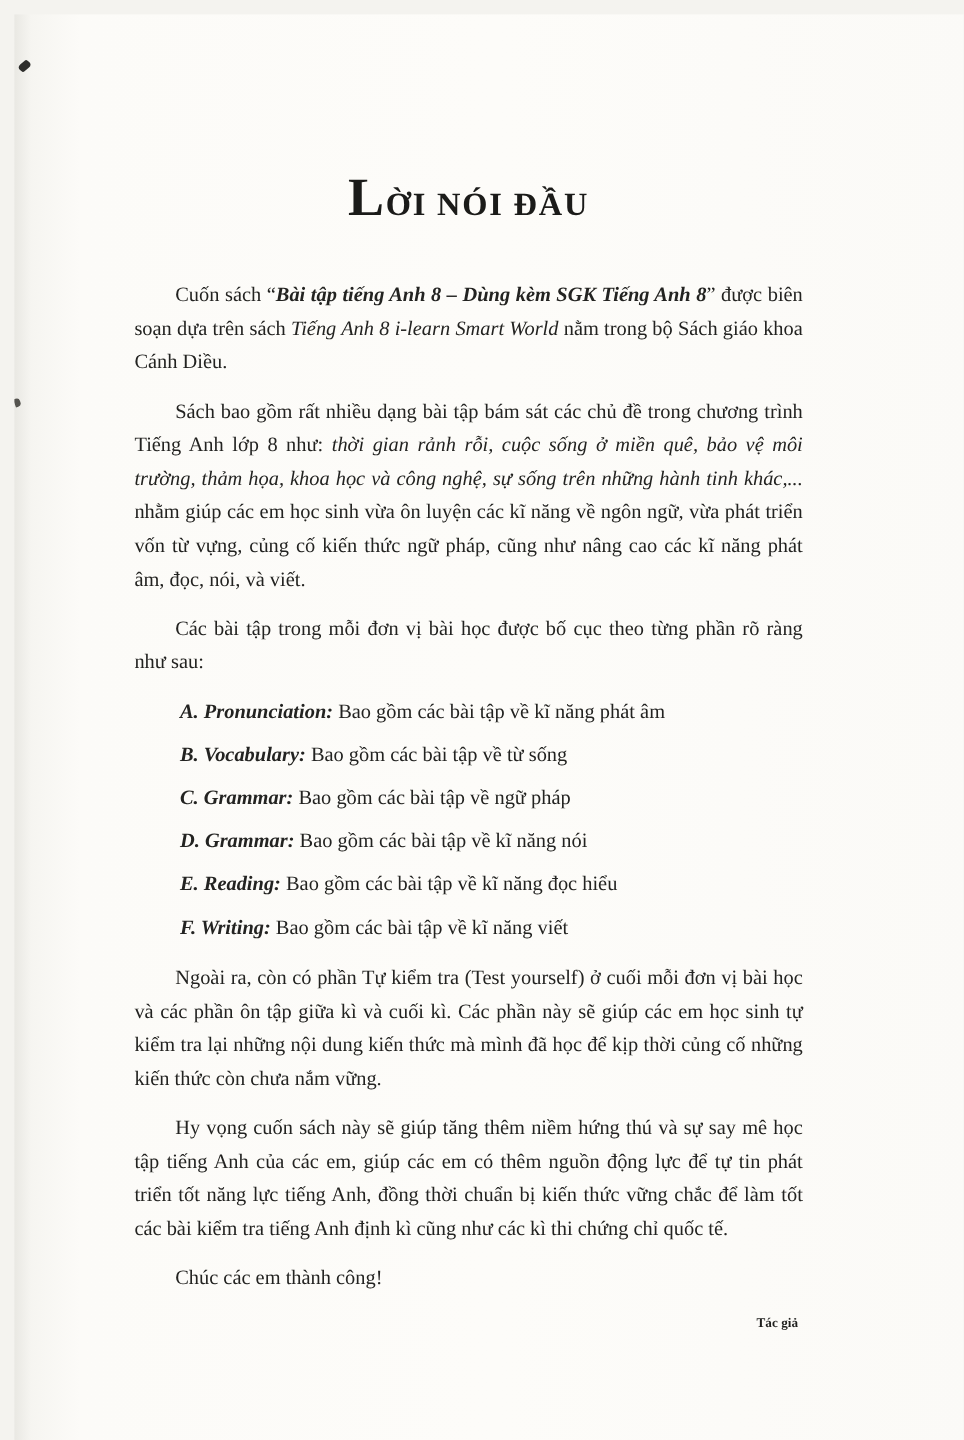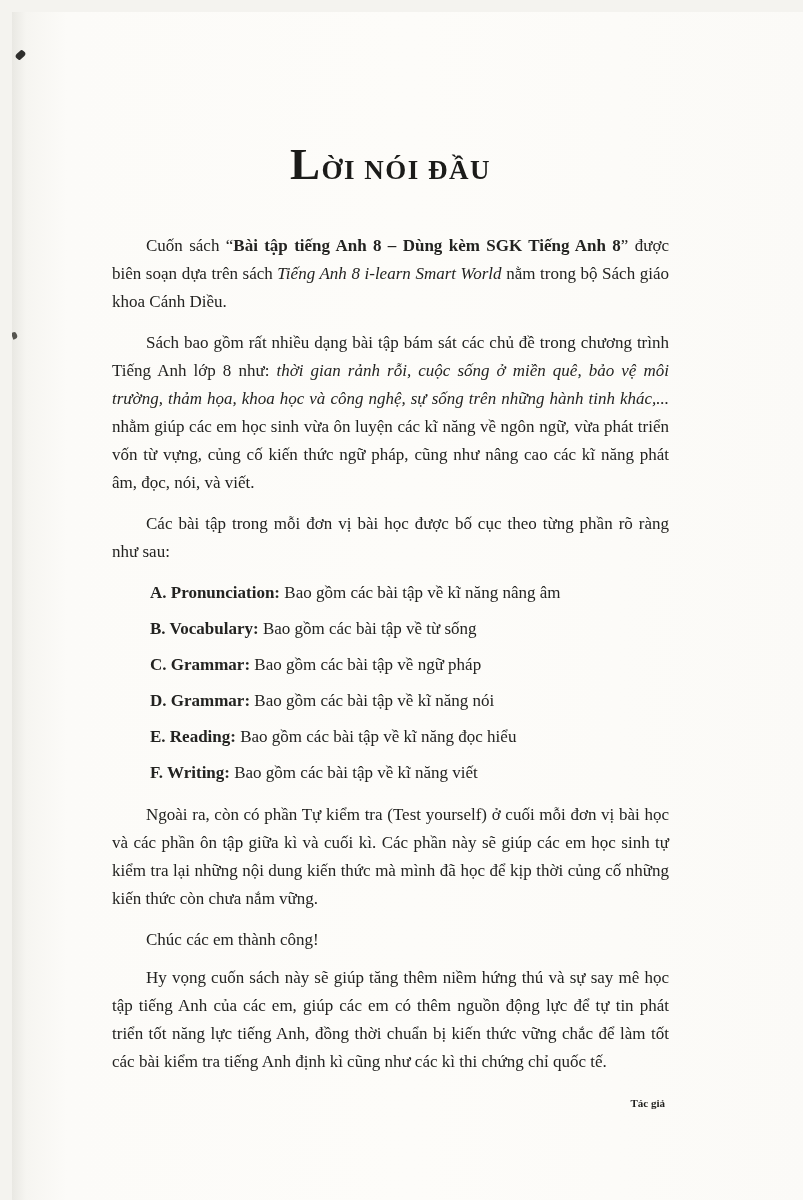--- a/index.html
+++ b/index.html
@@ -48,7 +48,7 @@
     text-indent: 34px;
     color: #232321;
   }
-  .bi { font-weight: 700; }
+  .bi { font-weight: 700; font-style: italic; }
   .it { font-style: italic; }
   ul.section-list {
     list-style: none;

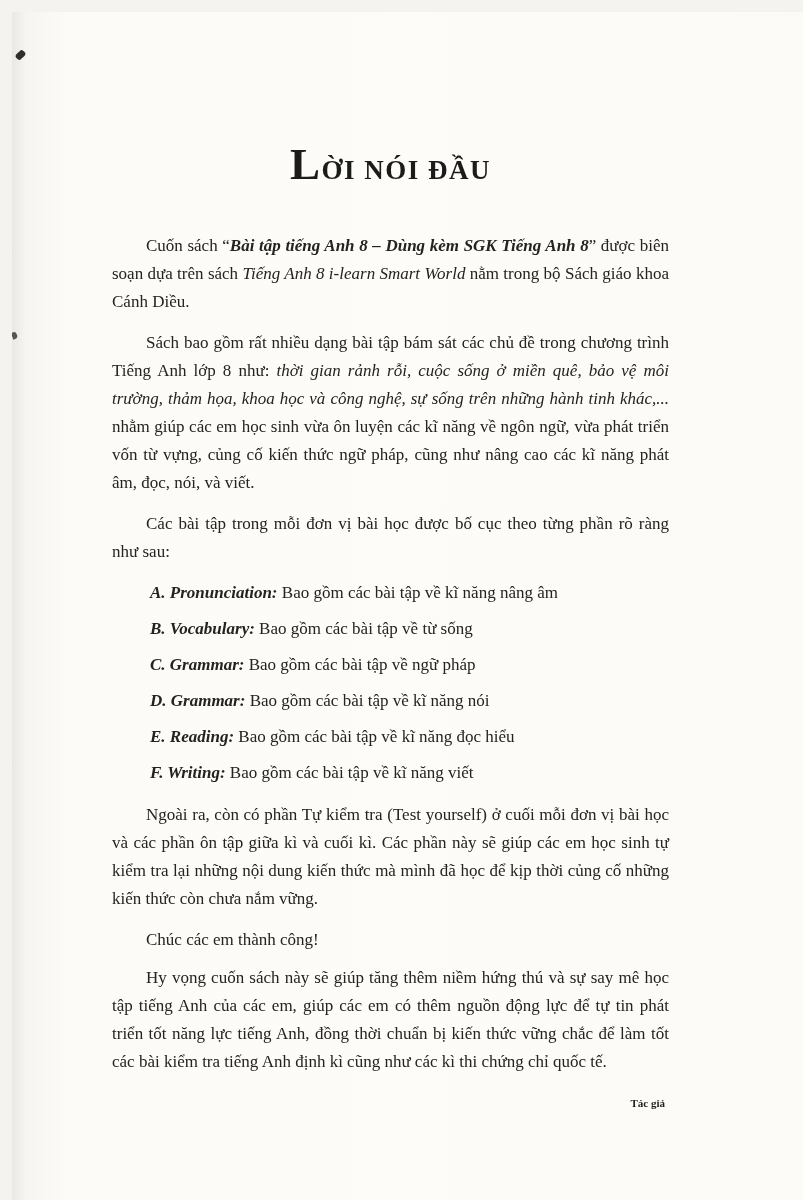--- a/index.html
+++ b/index.html
@@ -112,7 +112,7 @@
     <p class="para">Các bài tập trong mỗi đơn vị bài học được bố cục theo từng phần rõ ràng như sau:</p>
 
     <ul class="section-list">
-      <li><span class="bi">A. Pronunciation:</span><span> Bao gồm các bài tập về kĩ năng nâng âm</span></li>
+      <li><span class="bi">A. Pronunciation:</span><span> Bao gồm các bài tập về kĩ năng phát âm</span></li>
       <li><span class="bi">B. Vocabulary:</span><span> Bao gồm các bài tập về từ sống</span></li>
       <li><span class="bi">C. Grammar:</span><span> Bao gồm các bài tập về ngữ pháp</span></li>
       <li><span class="bi">D. Grammar:</span><span> Bao gồm các bài tập về kĩ năng nói</span></li>

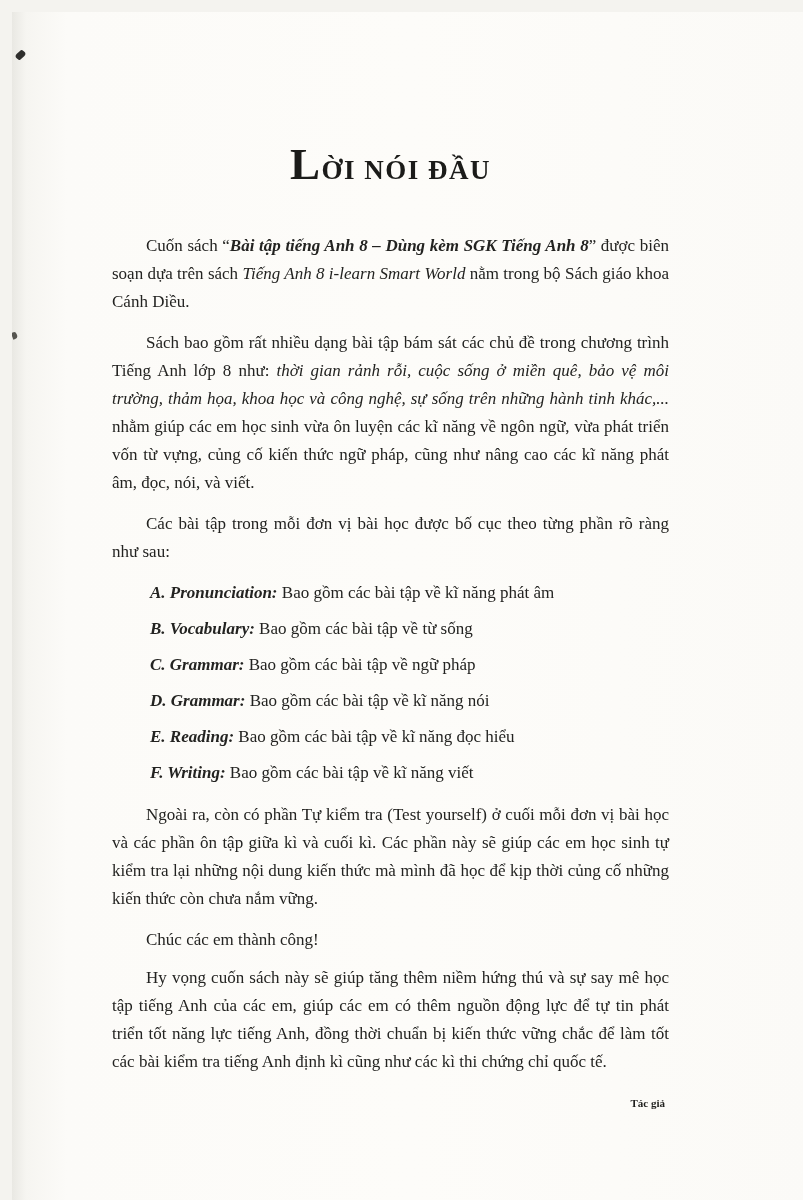--- a/index.html
+++ b/index.html
@@ -122,9 +122,9 @@
 
     <p class="para">Ngoài ra, còn có phần Tự kiểm tra (Test yourself) ở cuối mỗi đơn vị bài học và các phần ôn tập giữa kì và cuối kì. Các phần này sẽ giúp các em học sinh tự kiểm tra lại những nội dung kiến thức mà mình đã học để kịp thời củng cố những kiến thức còn chưa nắm vững.</p>
 
+    <p class="para">Hy vọng cuốn sách này sẽ giúp tăng thêm niềm hứng thú và sự say mê học tập tiếng Anh của các em, giúp các em có thêm nguồn động lực để tự tin phát triển tốt năng lực tiếng Anh, đồng thời chuẩn bị kiến thức vững chắc để làm tốt các bài kiểm tra tiếng Anh định kì cũng như các kì thi chứng chỉ quốc tế.</p>
+
     <p class="para closing">Chúc các em thành công!</p>
-
-    <p class="para">Hy vọng cuốn sách này sẽ giúp tăng thêm niềm hứng thú và sự say mê học tập tiếng Anh của các em, giúp các em có thêm nguồn động lực để tự tin phát triển tốt năng lực tiếng Anh, đồng thời chuẩn bị kiến thức vững chắc để làm tốt các bài kiểm tra tiếng Anh định kì cũng như các kì thi chứng chỉ quốc tế.</p>
 
     <p class="signature">Tác giả</p>
 

